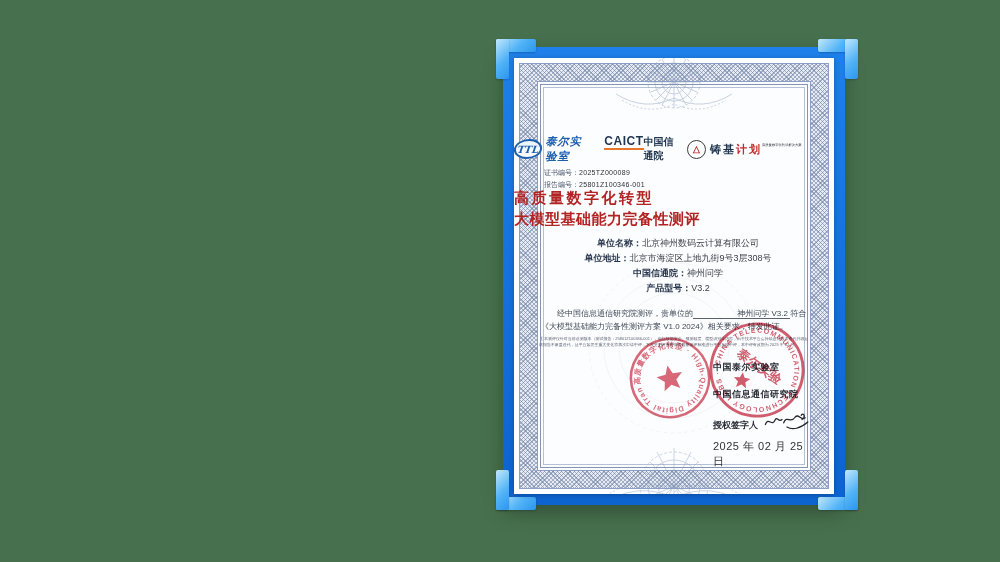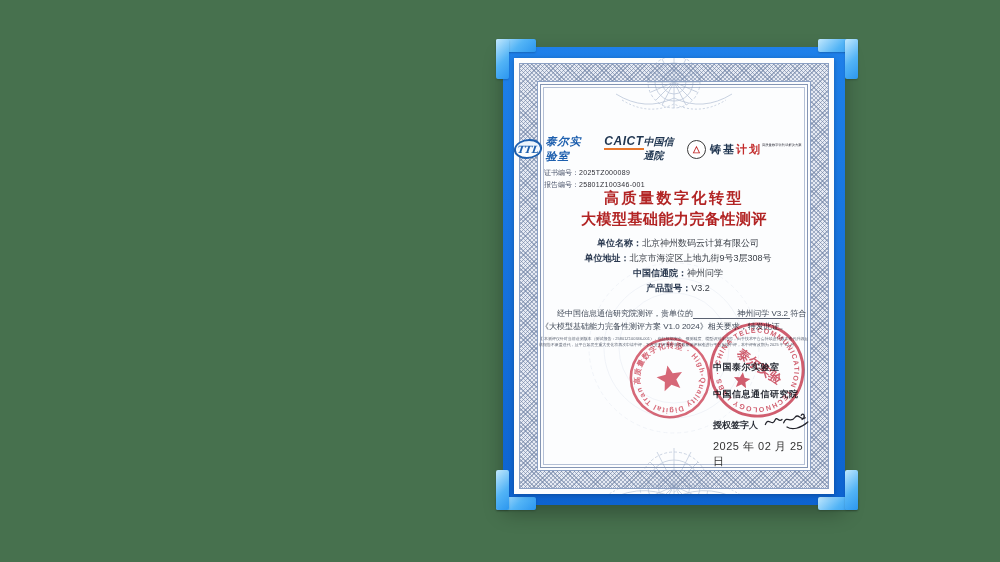--- a/index.html
+++ b/index.html
@@ -48,7 +48,7 @@
   .ttl-oval{width:32px;height:16px;border:2px solid #1d5fae;border-radius:50%;display:flex;align-items:center;justify-content:center;
     font-family:"DejaVu Serif",serif;font-weight:bold;font-style:italic;font-size:10px;color:#1d5fae;transform:skewX(-8deg);background:linear-gradient(180deg,#eaf3fc,#ffffff);}
   .ttl-name{font-family:"DejaVu Serif",serif;font-weight:bold;font-style:italic;font-size:11px;color:#1d5fae;letter-spacing:1px;}
-  .caict-logo{display:flex;align-items:baseline;font-style:italic;}
+  .caict-logo{display:flex;align-items:baseline;}
   .caict-abbr{font-size:12px;font-weight:bold;color:#1f3550;letter-spacing:.5px;border-bottom:2px solid #e8762b;line-height:1.1;}
   .caict-name{font-size:10px;font-weight:bold;color:#1f3550;}
   .zhuji-logo{display:flex;align-items:center;gap:4px;}

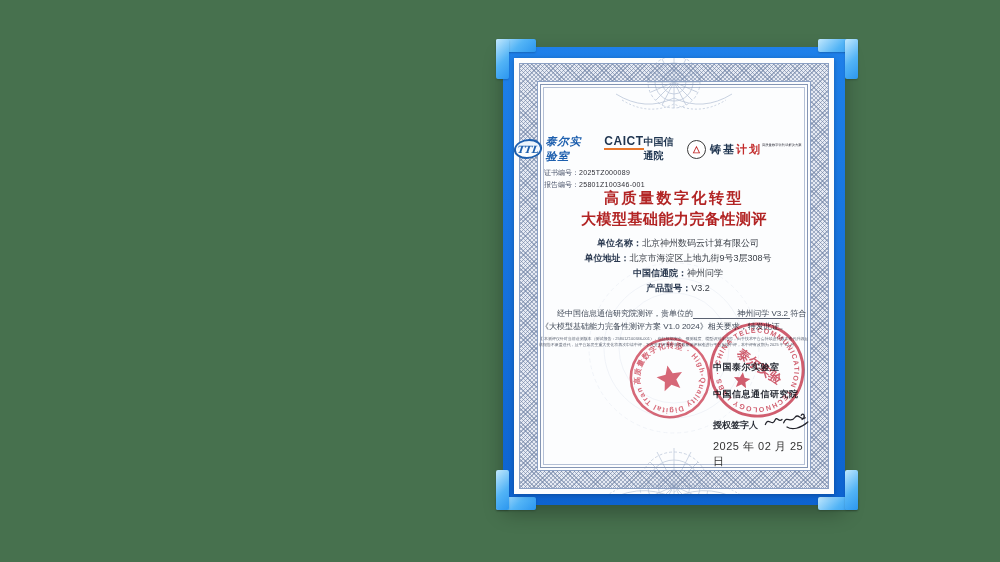--- a/index.html
+++ b/index.html
@@ -65,7 +65,7 @@
   .cert-meta .val{color:#2f2f36;letter-spacing:.3px;}
 
   
-  .title{position:absolute;left:0;right:0;text-align:center;color:#b22424;font-weight:bold;z-index:2;}
+  .title{position:absolute;left:0;right:0;text-align:left;color:#b22424;font-weight:bold;z-index:2;}
   .title1{top:131px;font-size:15px;letter-spacing:2.5px;}
   .title2{top:152px;font-size:15px;letter-spacing:.5px;}
 

